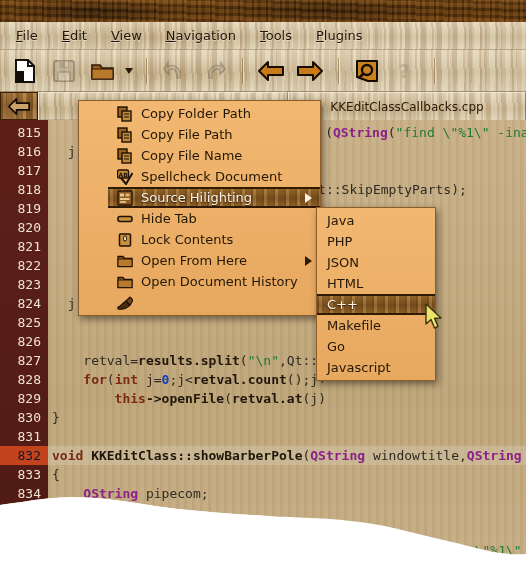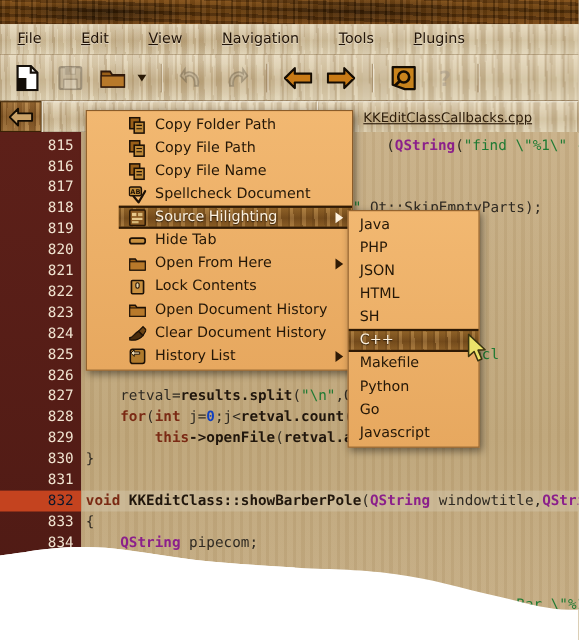--- a/index.html
+++ b/index.html
@@ -41,7 +41,7 @@
   #titlebar { position:absolute; left:0; top:0; width:526px; height:22px; }
   #menubar {
     position:absolute; left:0; top:22px; width:526px; height:28px;
-    display:flex; align-items:center; padding-left:14px; gap:32px;
+    display:flex; align-items:center; padding-left:14px; gap:20px;
     border-bottom:1px solid rgba(110,80,40,.35);
   }
   .menu-item {

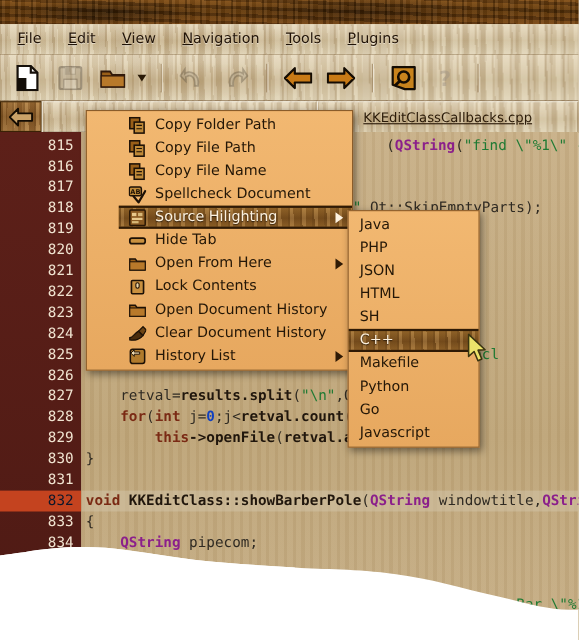--- a/index.html
+++ b/index.html
@@ -79,7 +79,7 @@
     border-left:1px solid rgba(255,255,255,.55);
     border-right:1px solid rgba(110,80,40,.5);
     border-top:1px solid rgba(255,255,255,.5);
-    padding:14px 8px; white-space:nowrap; overflow:hidden;text-decoration:underline;
+    padding:14px 8px; white-space:nowrap; overflow:hidden;
   }
   .tab.active { box-shadow: inset 0 -2px 0 rgba(0,0,0,.12); }
   .tab-close {

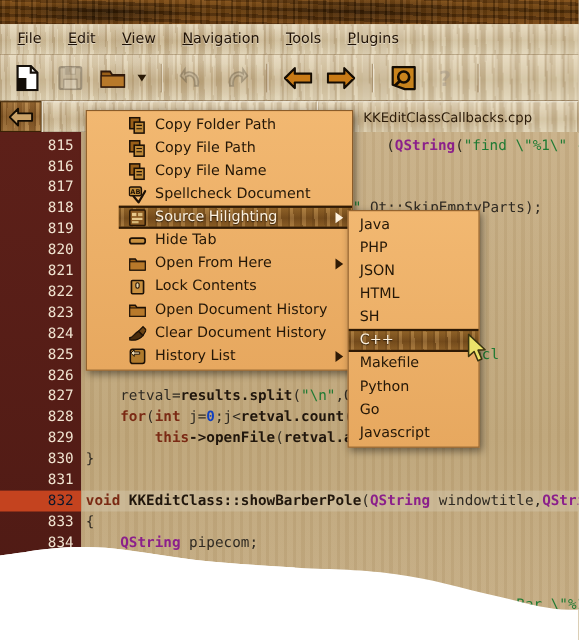--- a/index.html
+++ b/index.html
@@ -94,7 +94,7 @@
   
   #editor { position:absolute; left:0; top:120px; width:526px; height:462px; display:flex; }
   #gutter {
-    width:74px; background:#5b1f18;
+    width:48px; background:#5b1f18;
     background-image:linear-gradient(180deg,#5d2019,#4e1a14);
     font-family:"DejaVu Sans Mono", monospace; font-size:13px;
     color:#f0e3d0; text-align:right; padding-top:3px;

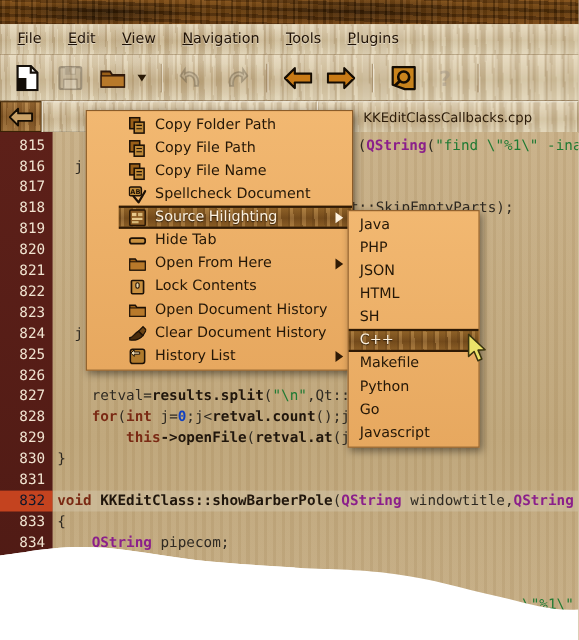--- a/index.html
+++ b/index.html
@@ -151,7 +151,7 @@
   }
   .mi.sel .mi-arrow { border-left-color:#fdf2e0; }
 
-  #submenu { left:316px; top:191px; width:120px; }
+  #submenu { left:316px; top:207px; width:120px; }
   .si { height:21px; display:flex; align-items:center; padding:0 10px; font-size:13px; color:#241707; }
   .si.sel {
     color:#fdf2e0;

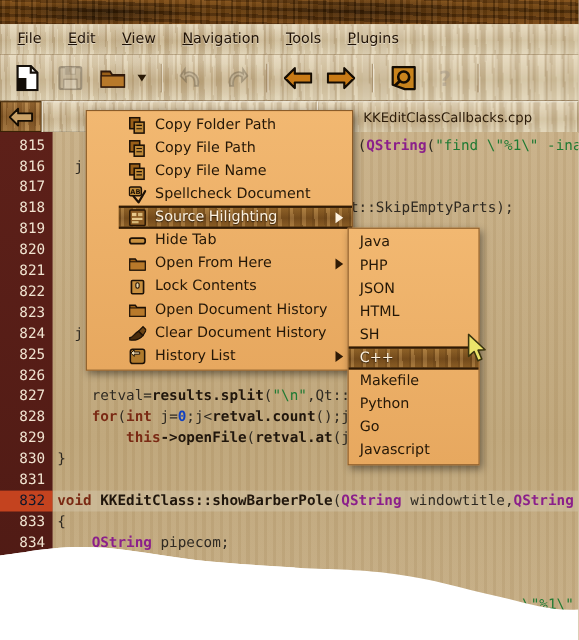--- a/index.html
+++ b/index.html
@@ -395,21 +395,21 @@
       <div class="mi">
         <span class="mi-ico">
           <svg width="16" height="16" viewBox="0 0 16 16">
+            <rect x="2.5" y="2" width="11" height="12" rx="1" fill="#c9903f" stroke="#1d1106" stroke-width="1.5"></rect>
+            <rect x="6.5" y="4" width="3" height="5" rx="1.5" fill="#f0d9a8" stroke="#1d1106" stroke-width="1"></rect>
+          </svg>
+        </span>
+        <span class="mi-lbl">Lock Contents</span>
+      </div>
+      <div class="mi">
+        <span class="mi-ico">
+          <svg width="16" height="16" viewBox="0 0 16 16">
             <path d="M1 3.5 h5 l1.5 2 h7.5 v8 h-14 z" fill="#9a5f18" stroke="#1d1106" stroke-width="1.3"></path>
             <path d="M1 6 h14 v7.5 h-14 z" fill="#b8792a" stroke="#1d1106" stroke-width="0.9"></path>
           </svg>
         </span>
         <span class="mi-lbl">Open From Here</span>
         <span class="mi-arrow"></span>
-      </div>
-      <div class="mi">
-        <span class="mi-ico">
-          <svg width="16" height="16" viewBox="0 0 16 16">
-            <rect x="2.5" y="2" width="11" height="12" rx="1" fill="#c9903f" stroke="#1d1106" stroke-width="1.5"></rect>
-            <rect x="6.5" y="4" width="3" height="5" rx="1.5" fill="#f0d9a8" stroke="#1d1106" stroke-width="1"></rect>
-          </svg>
-        </span>
-        <span class="mi-lbl">Lock Contents</span>
       </div>
       <div class="mi">
         <span class="mi-ico">

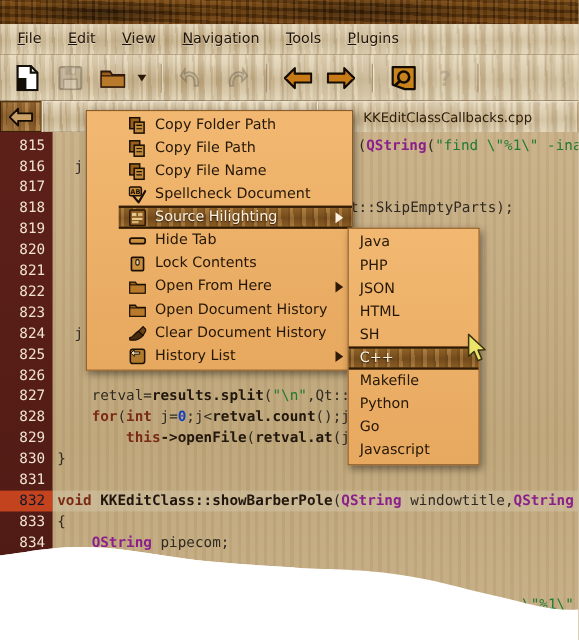--- a/index.html
+++ b/index.html
@@ -427,7 +427,6 @@
             <path d="M9 6 L13 2 L16 5 L13 10 Z" fill="#6e4514" stroke="#1d1106" stroke-width="1.2"></path>
           </svg>
         </span>
-        <span class="mi-lbl">Clear Document History</span>
       </div>
       <div class="mi">
         <span class="mi-ico">

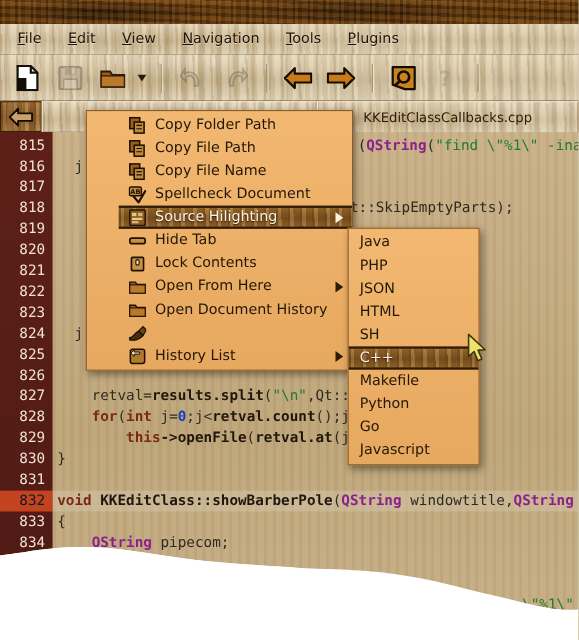--- a/index.html
+++ b/index.html
@@ -453,9 +453,6 @@
       <div class="si">
         <span>HTML</span>
       </div>
-      <div class="si">
-        <span>SH</span>
-      </div>
       <div class="si sel">
         <span>C++</span>
       </div>

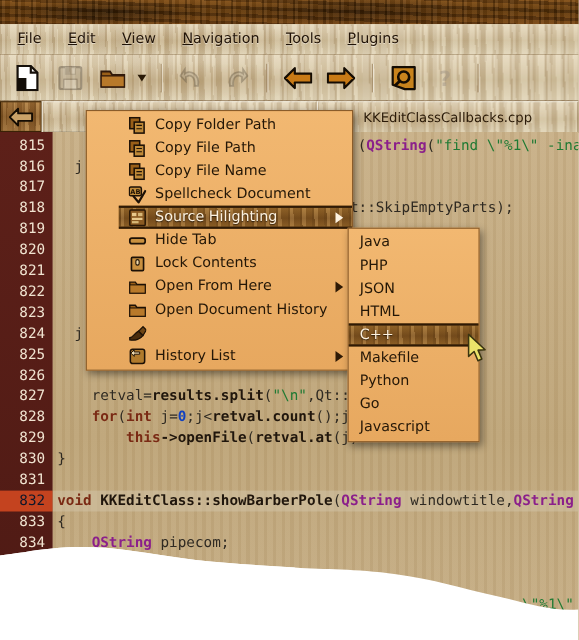--- a/index.html
+++ b/index.html
@@ -428,16 +428,6 @@
           </svg>
         </span>
       </div>
-      <div class="mi">
-        <span class="mi-ico">
-          <svg width="16" height="16" viewBox="0 0 16 16">
-            <rect x="1.5" y="1.5" width="13" height="13" rx="2" fill="#b07a2c" stroke="#1d1106" stroke-width="1.4"></rect>
-            <path d="M10 4 L5 4 L5 2 L2 5 L5 8 L5 6 L10 6 Z" fill="#f0dcb0" stroke="#1d1106" stroke-width="0.9"></path>
-          </svg>
-        </span>
-        <span class="mi-lbl">History List</span>
-        <span class="mi-arrow"></span>
-      </div>
     </div>
 
   <div class="popup" id="submenu">

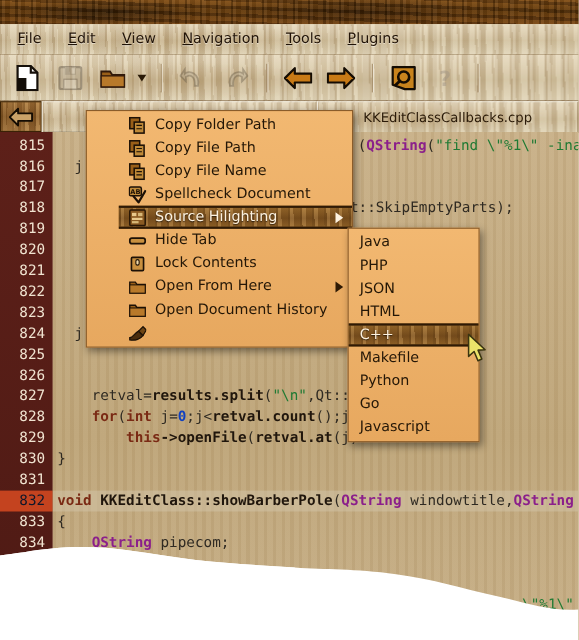--- a/index.html
+++ b/index.html
@@ -450,9 +450,6 @@
         <span>Makefile</span>
       </div>
       <div class="si">
-        <span>Python</span>
-      </div>
-      <div class="si">
         <span>Go</span>
       </div>
       <div class="si">

